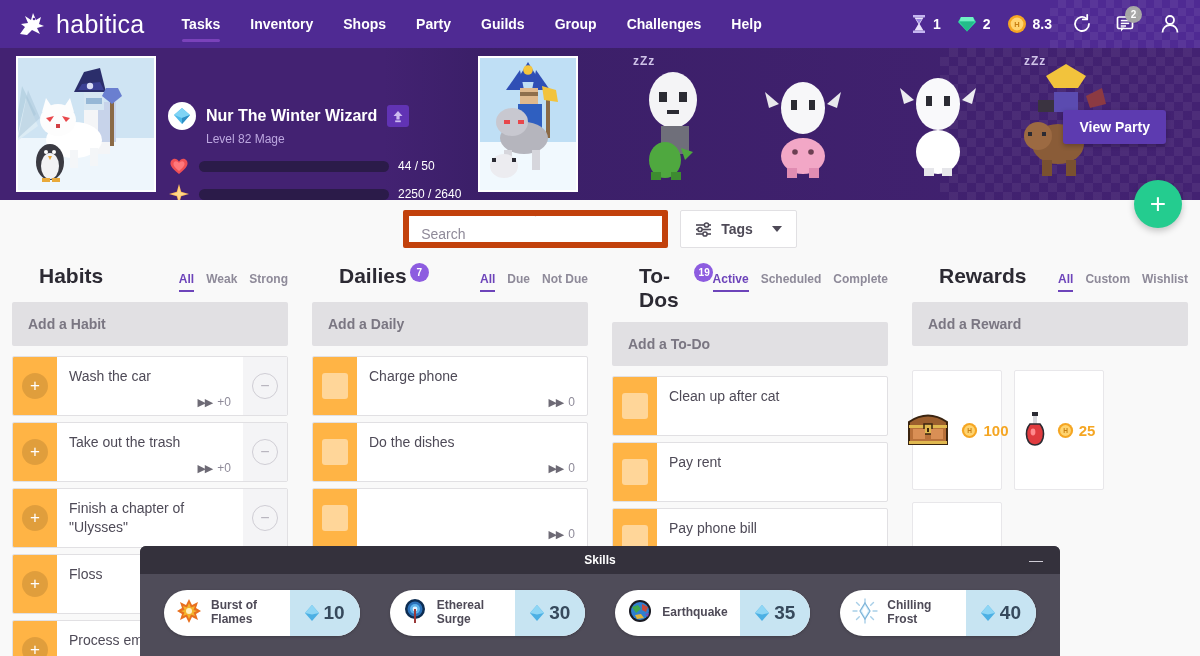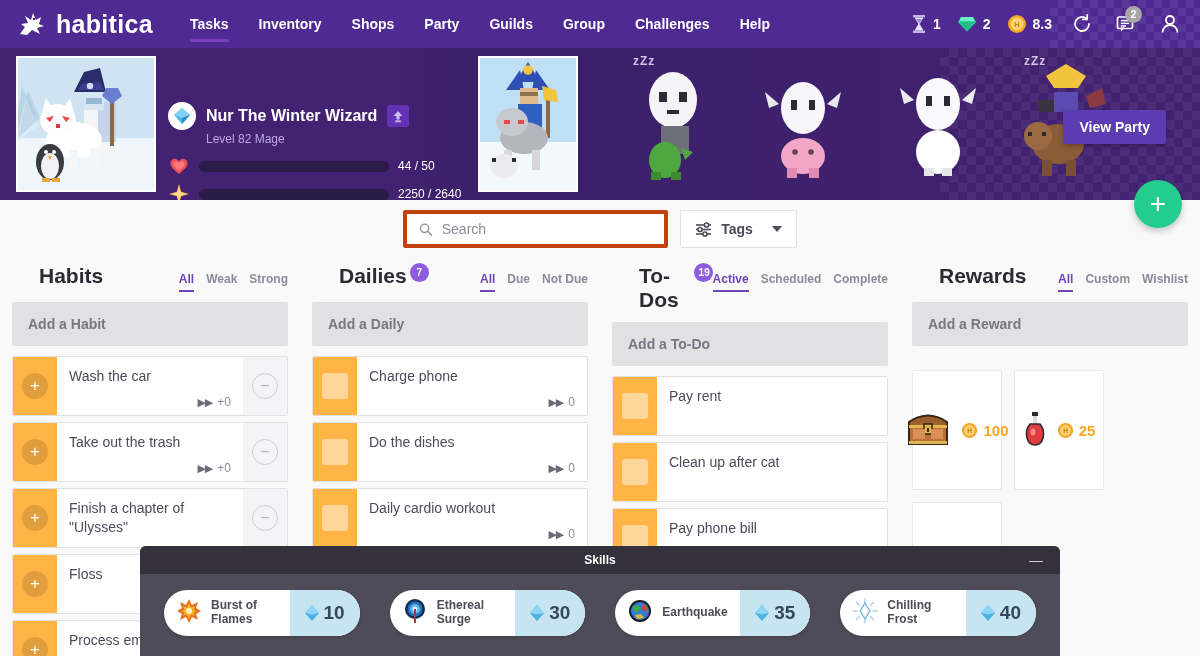--- a/index.html
+++ b/index.html
@@ -19,7 +19,7 @@
   }
   .nav-logo-wrap { display: flex; align-items: center; padding-left: 16px; gap: 10px; }
   .gryphon { width: 30px; height: 28px; position: relative; }
-  .brand { color: #fff; font-size: 25px; font-weight: 700; letter-spacing: .3px; position: relative; }
+  .brand { color: #fff; font-size: 25px; font-weight: 400; letter-spacing: .3px; position: relative; }
   .nav-links { display: flex; align-items: center; margin-left: 22px; height: 48px; }
   .nav-link {
     color: #fff; font-size: 14px; font-weight: bold; padding: 0 15px;

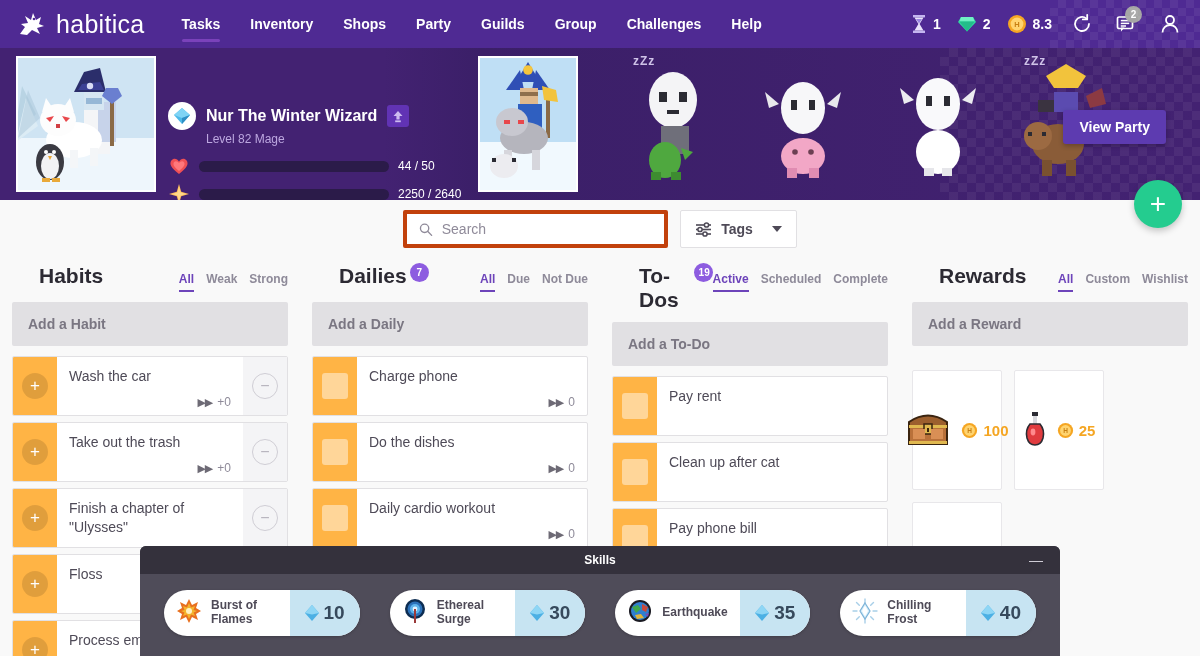--- a/index.html
+++ b/index.html
@@ -111,8 +111,8 @@
     display: flex; align-items: center; justify-content: center; gap: 12px;
   }
   .search-field {
-    width: 265px; height: 38px; background: #fff; border: 4px solid #c2410c; border-radius: 2px;
-    display: flex; align-items: center; padding: 0 12px; gap: 9px; cursor: text;
+    width: 265px; height: 38px; background: #fff; border: 6px solid #c2410c; border-radius: 2px;
+    display: flex; align-items: center; padding: 0 12px; gap: 9px; cursor: text; flex-direction: column;
   }
   .search-field input {
     border: none; outline: none; font-size: 14px; color: #4e4a57;

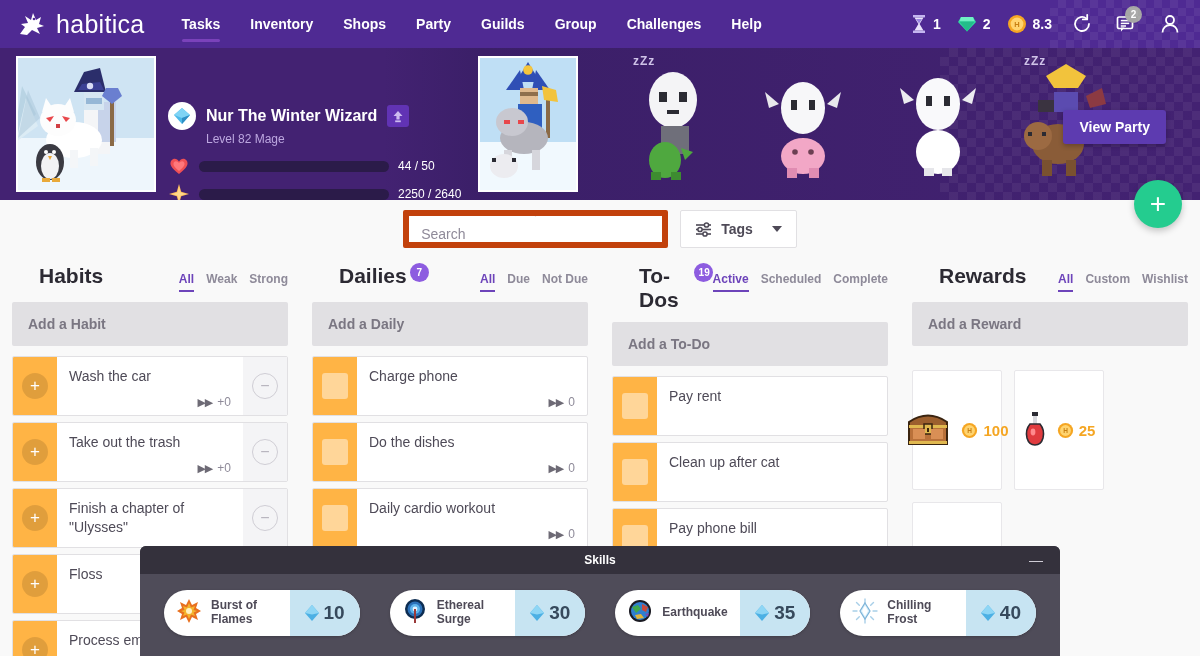--- a/index.html
+++ b/index.html
@@ -652,7 +652,7 @@
             <span class="chk-box"></span>
           </div>
           <div class="task-body">
-            <div class="task-title">Pay rent</div>
+            <div class="task-title">Clean up after cat</div>
           </div>
         </div>
         <div class="task">
@@ -660,7 +660,7 @@
             <span class="chk-box"></span>
           </div>
           <div class="task-body">
-            <div class="task-title">Clean up after cat</div>
+            <div class="task-title">Pay rent</div>
           </div>
         </div>
         <div class="task">

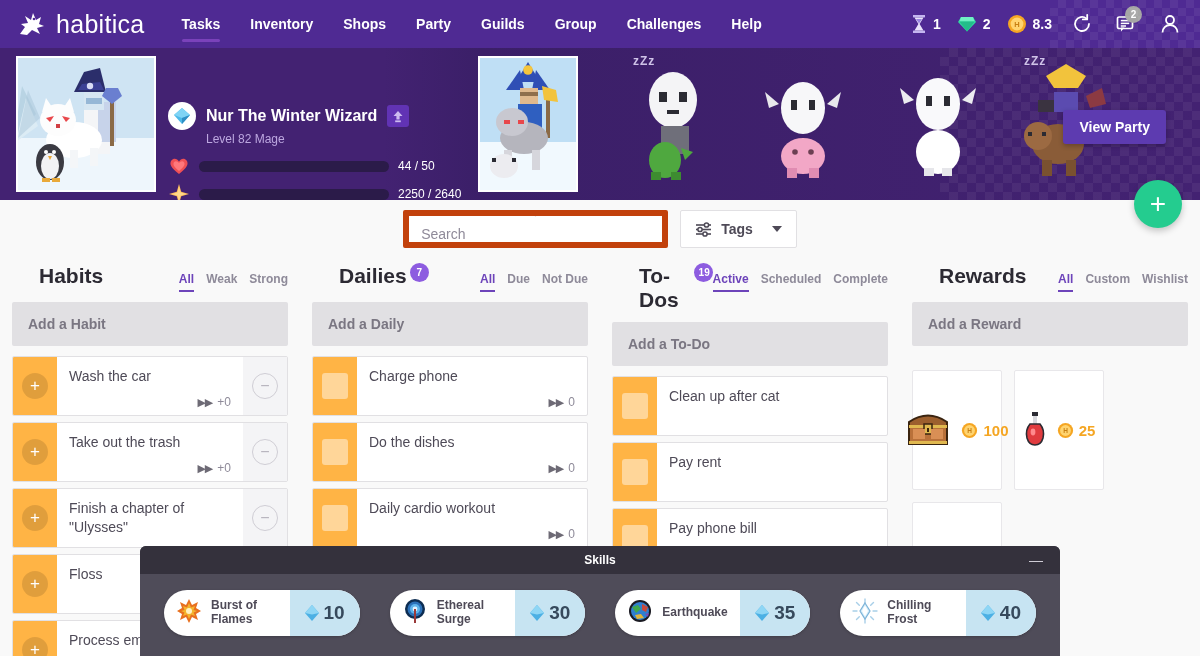--- a/index.html
+++ b/index.html
@@ -618,7 +618,6 @@
             <span class="chk-box"></span>
           </div>
           <div class="task-body">
-            <div class="task-title">Daily cardio workout</div>
             <span class="task-meta">
               <span class="ff">▶▶</span>
               <span>0</span>

